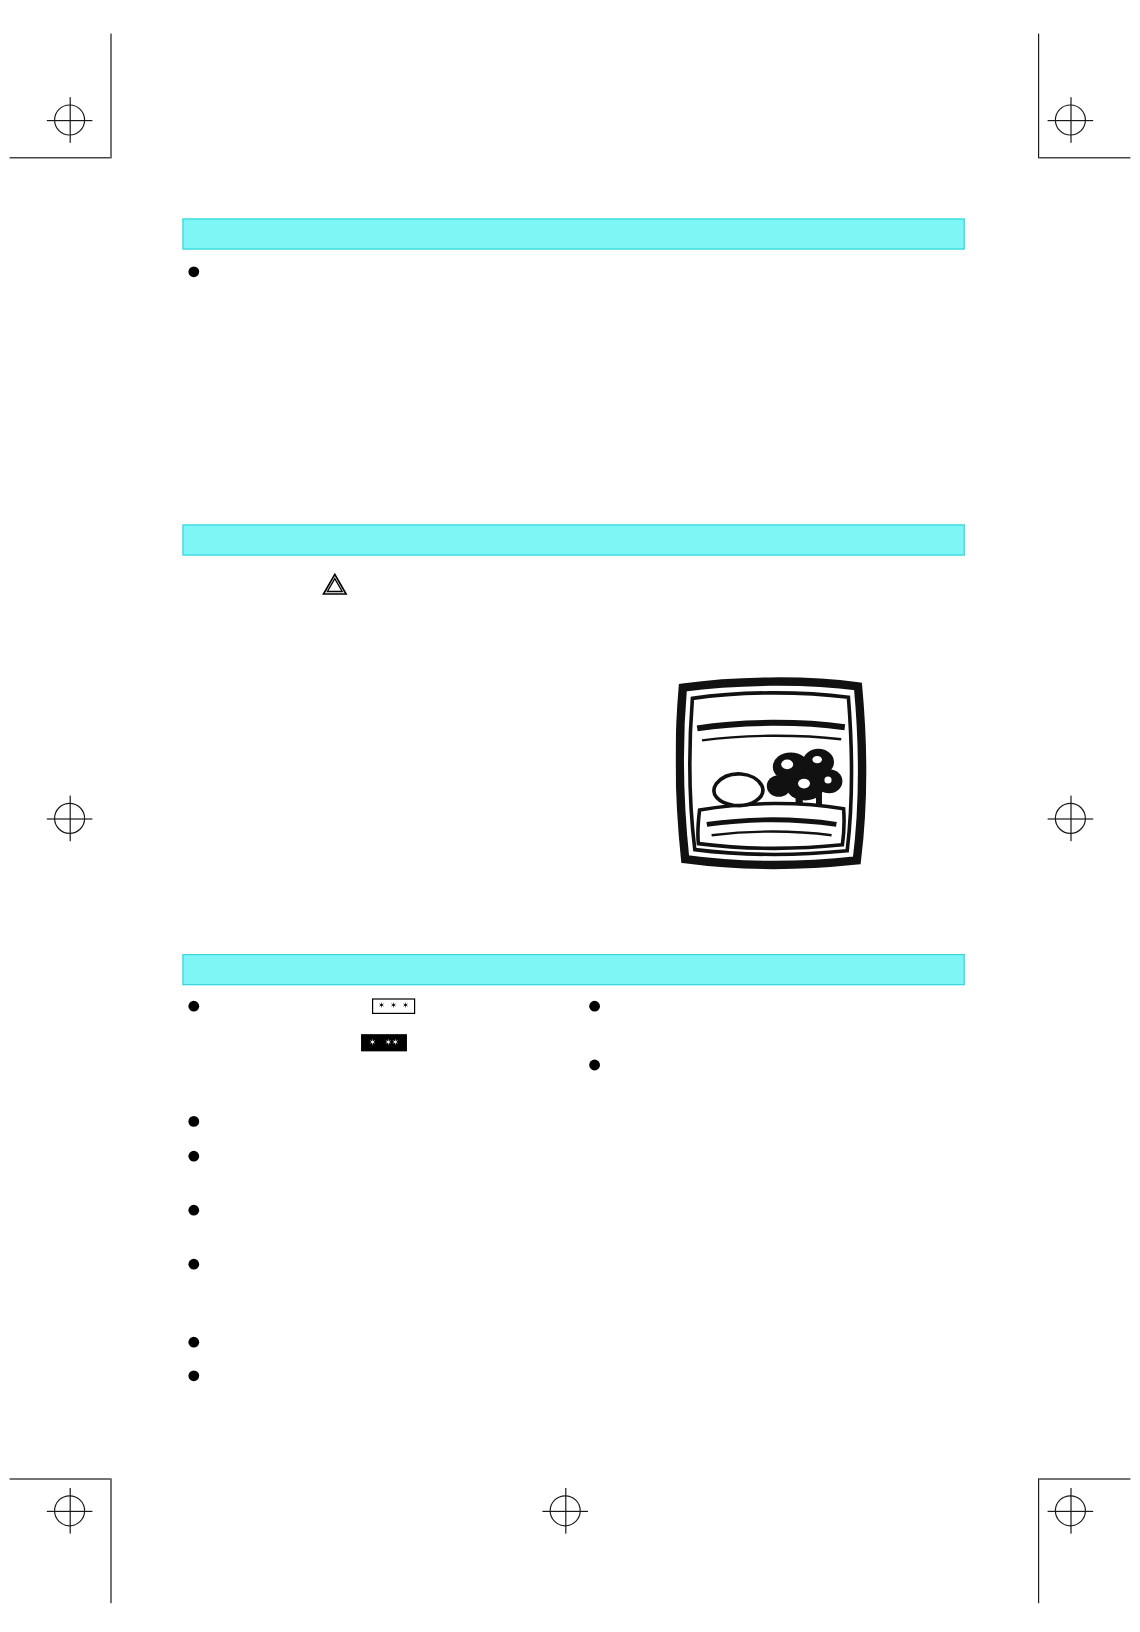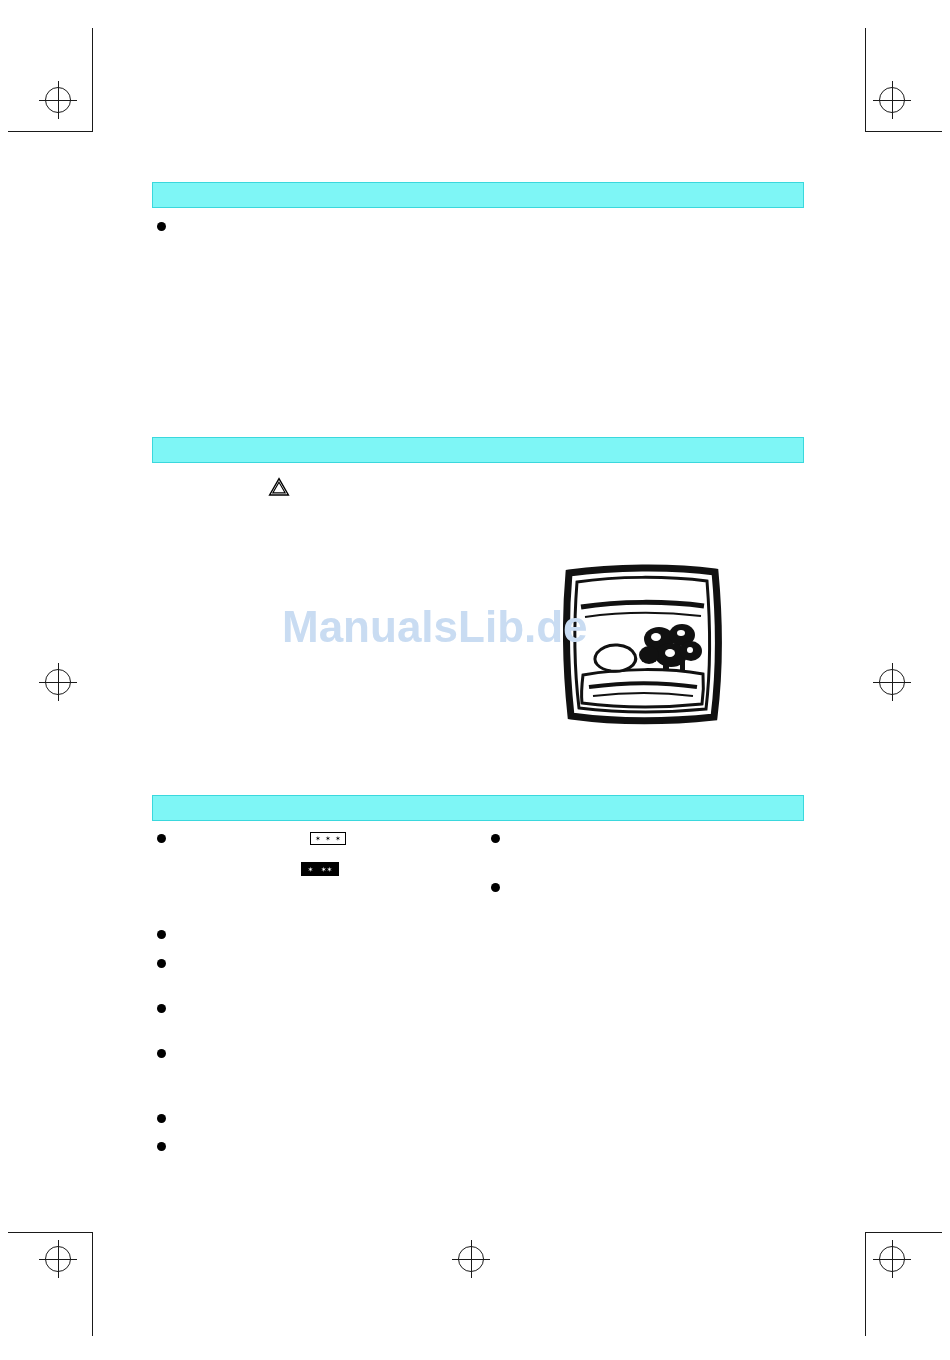--- a/index.html
+++ b/index.html
@@ -212,7 +212,6 @@
     <path d="M34 90 C44 78, 66 80, 72 92 C76 102, 62 110, 48 108 C36 106, 28 99, 34 90 Z" fill="#ffffff" stroke="#111111" stroke-width="3"></path>
   </svg>
 
-  <div class="watermark">ManualsLib.de</div>
 
   <div class="section-bar" style="top:795px;">
     <span class="bar-title"></span>

